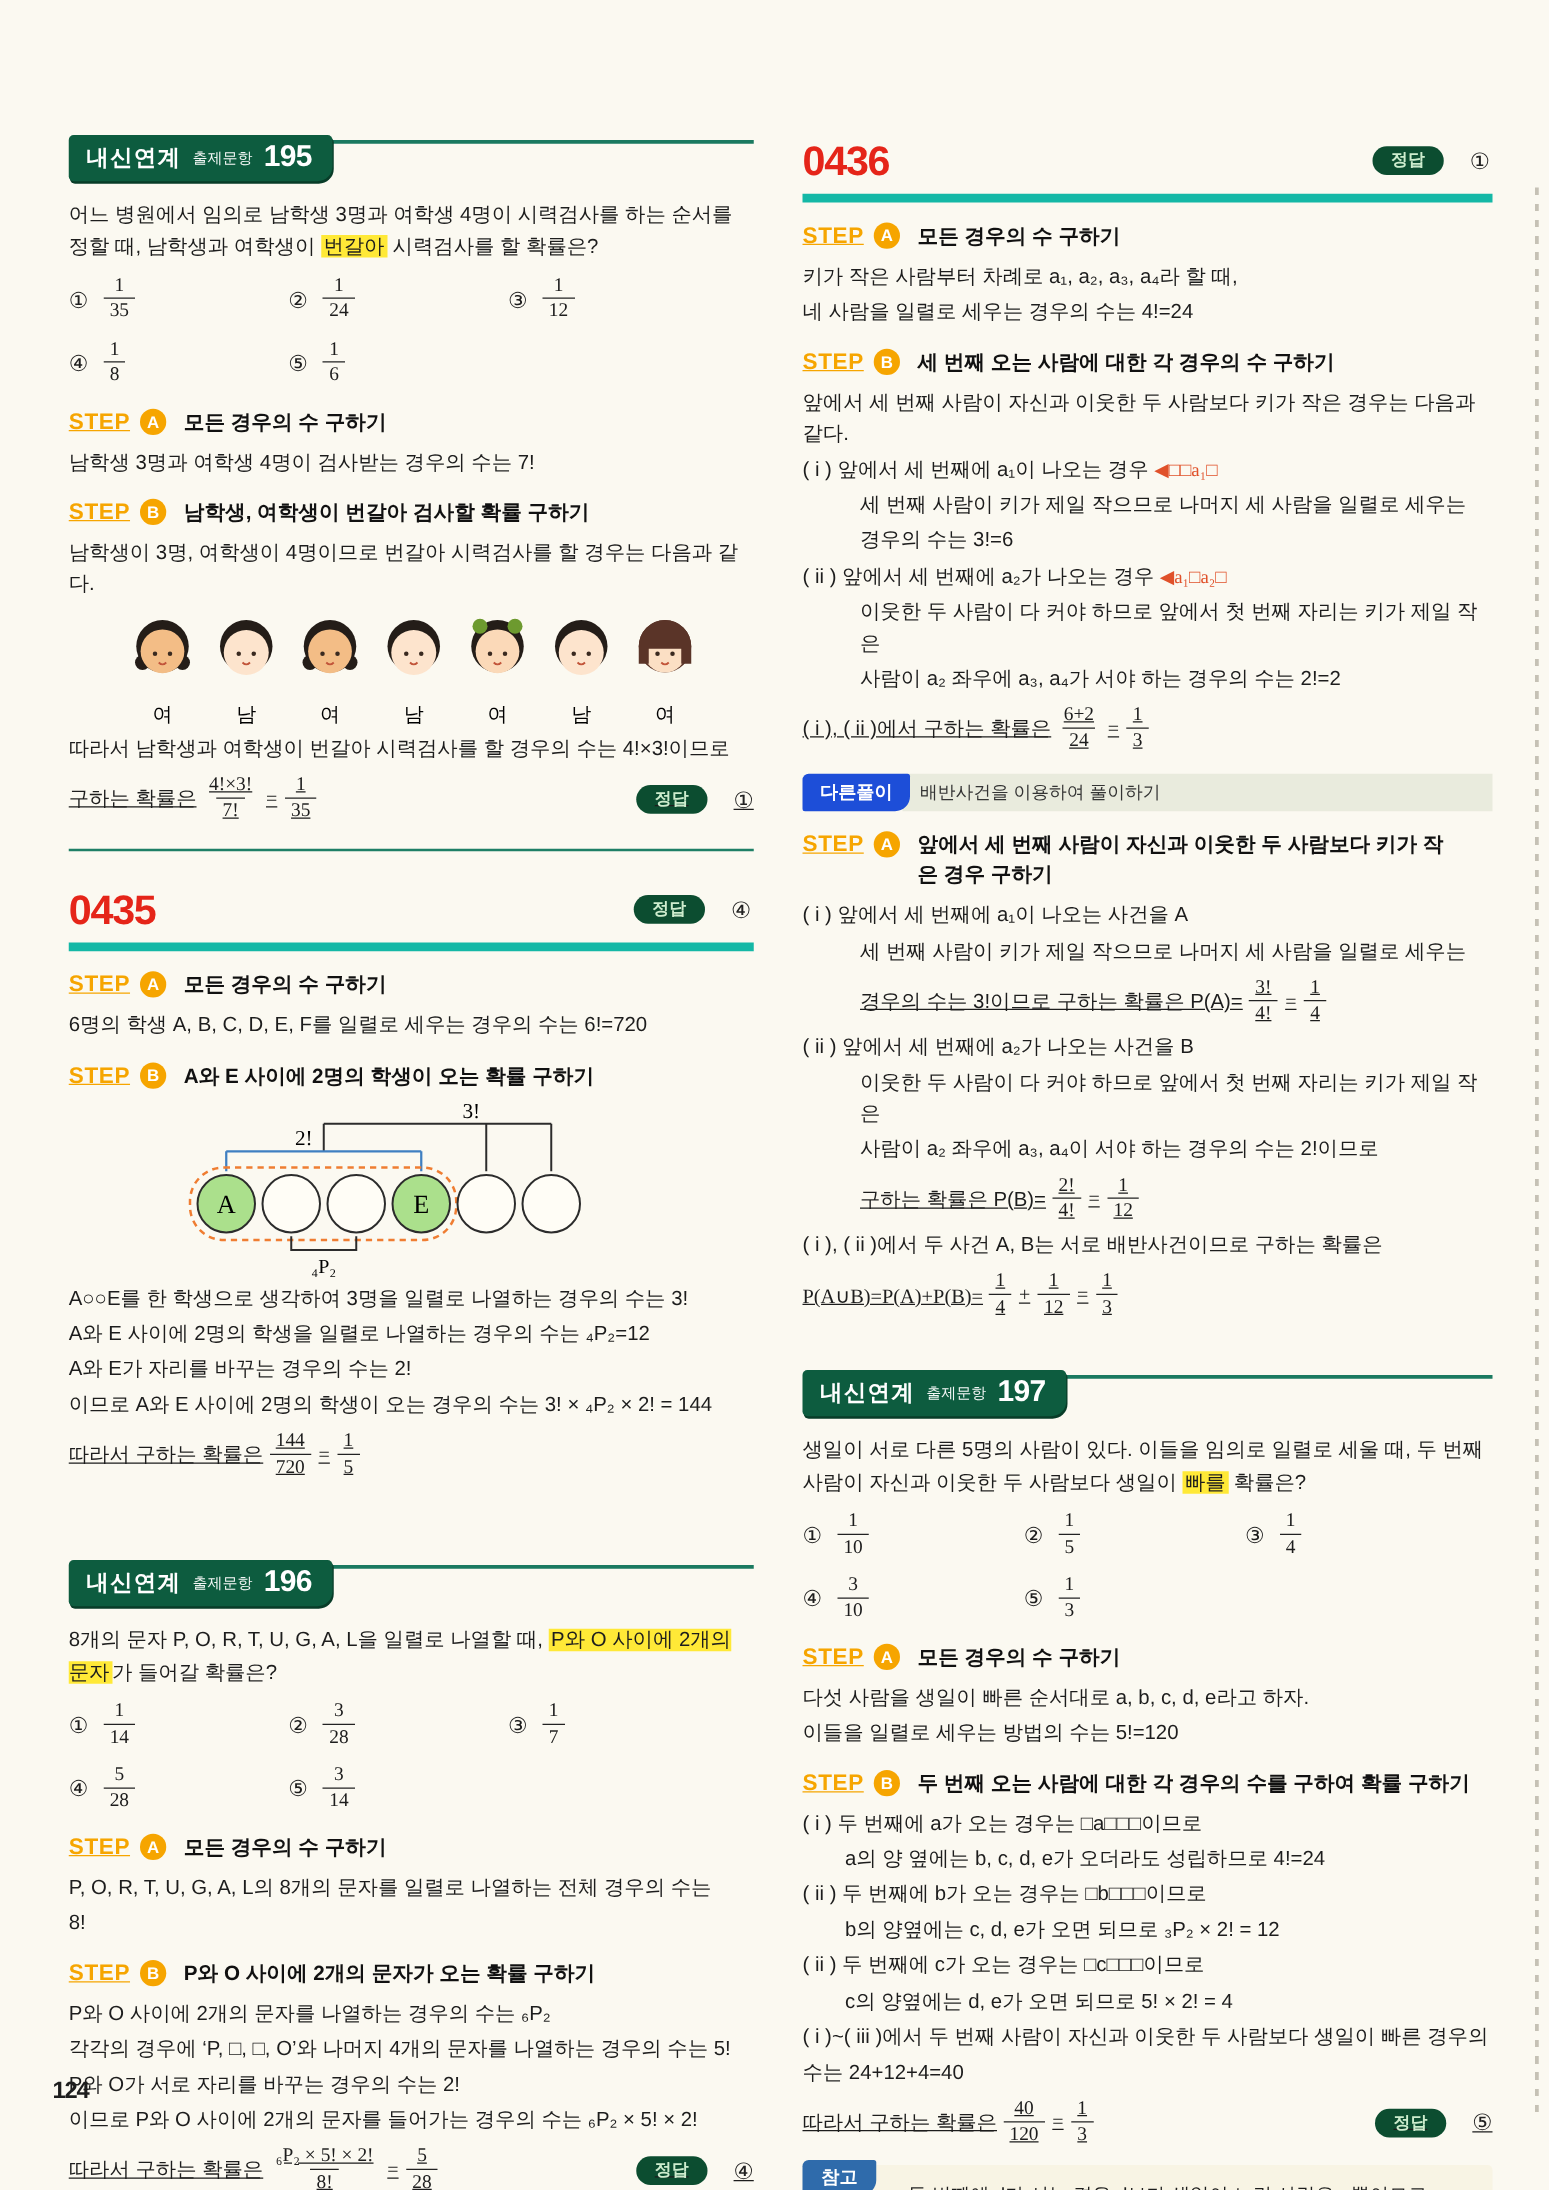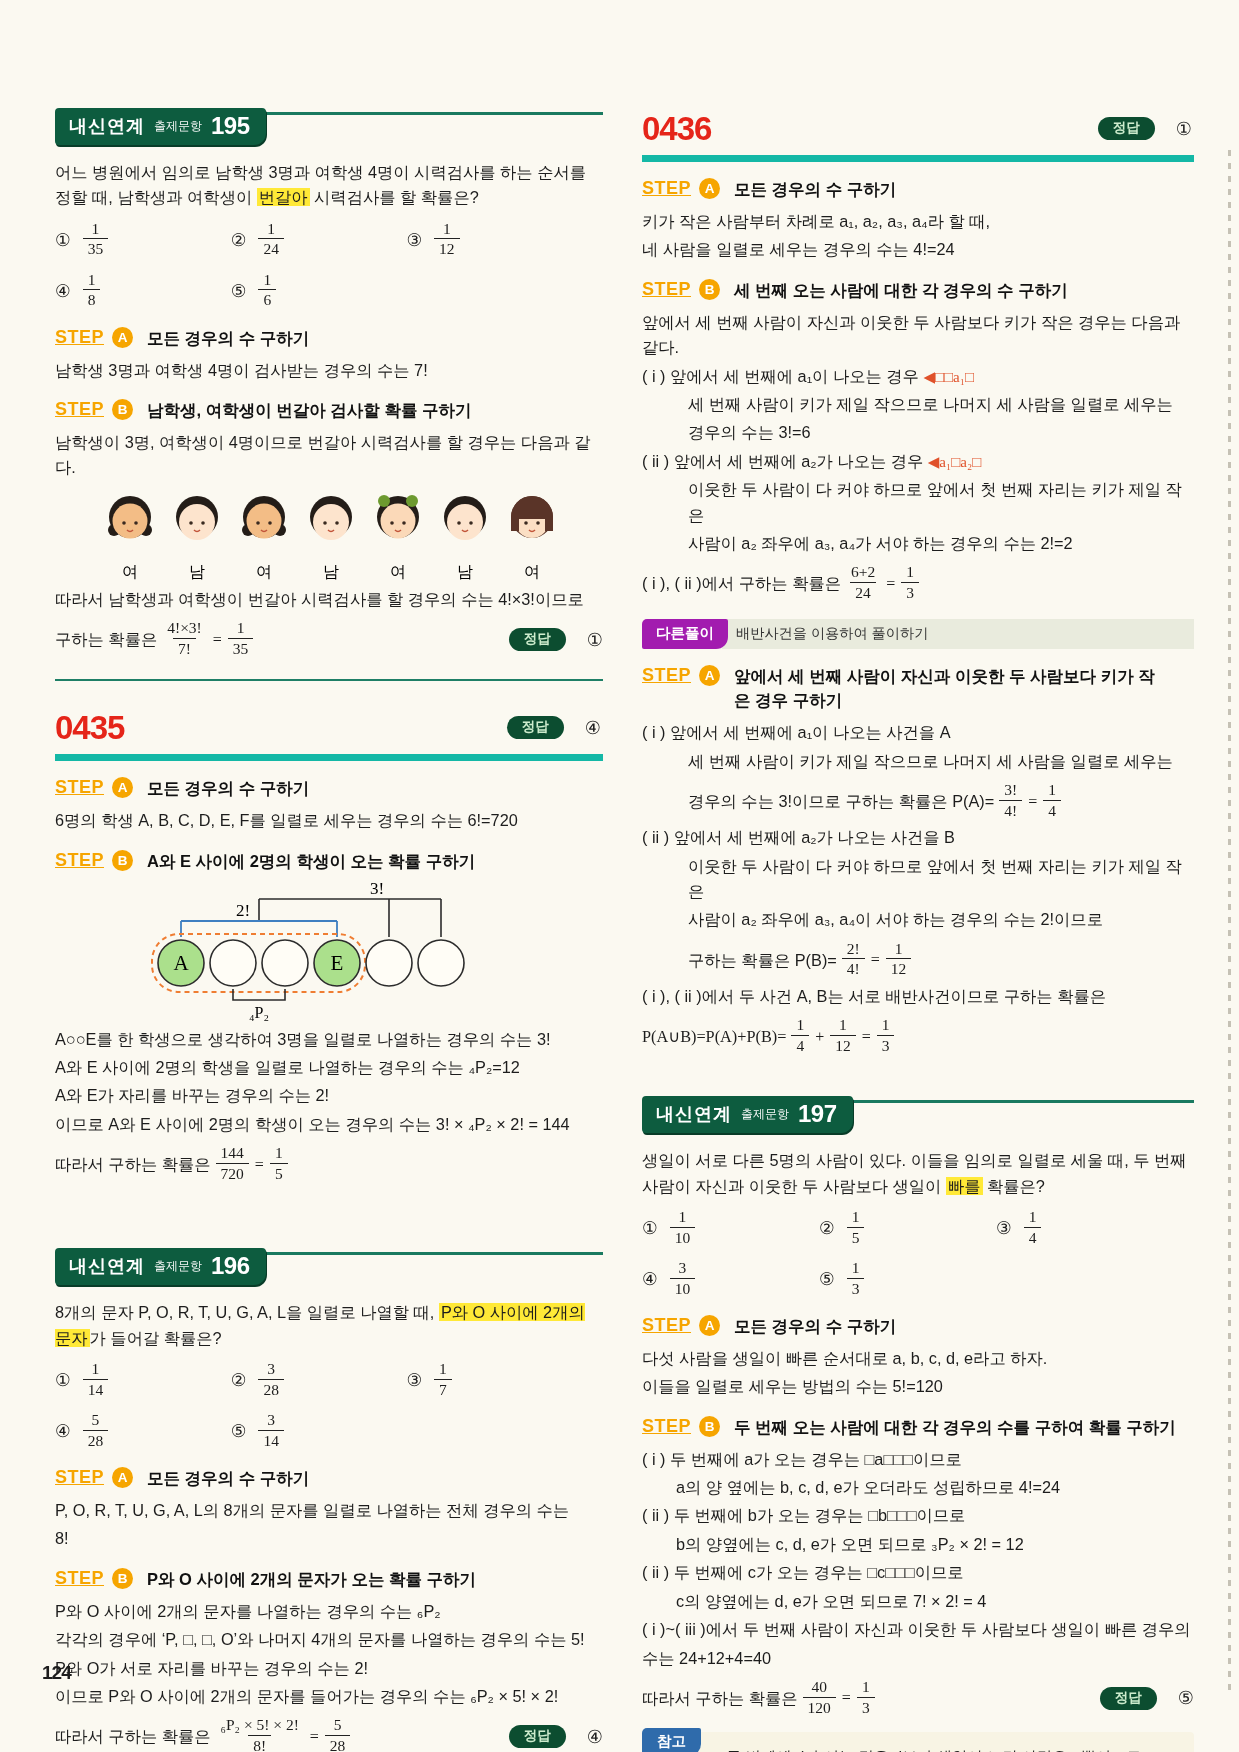--- a/index.html
+++ b/index.html
@@ -60,7 +60,7 @@
   .fr .n{padding:0 5px;font-size:15.5px;line-height:1.2;}
   .fr .d{border-top:1.4px solid #222;padding:0 5px;font-size:15.5px;line-height:1.25;}
   .meq{font-family:"Liberation Serif",serif;font-size:16px;margin:0 1px;}
-  .mrow{display:flex;justify-content:space-between;margin:8px 0 4px;}
+  .mrow{display:flex;justify-content:space-between;margin:8px 0 4px;text-decoration:underline;}
   .mleft{display:flex;align-items:center;flex-wrap:wrap;}
   .mleft .t{margin:0;}
 

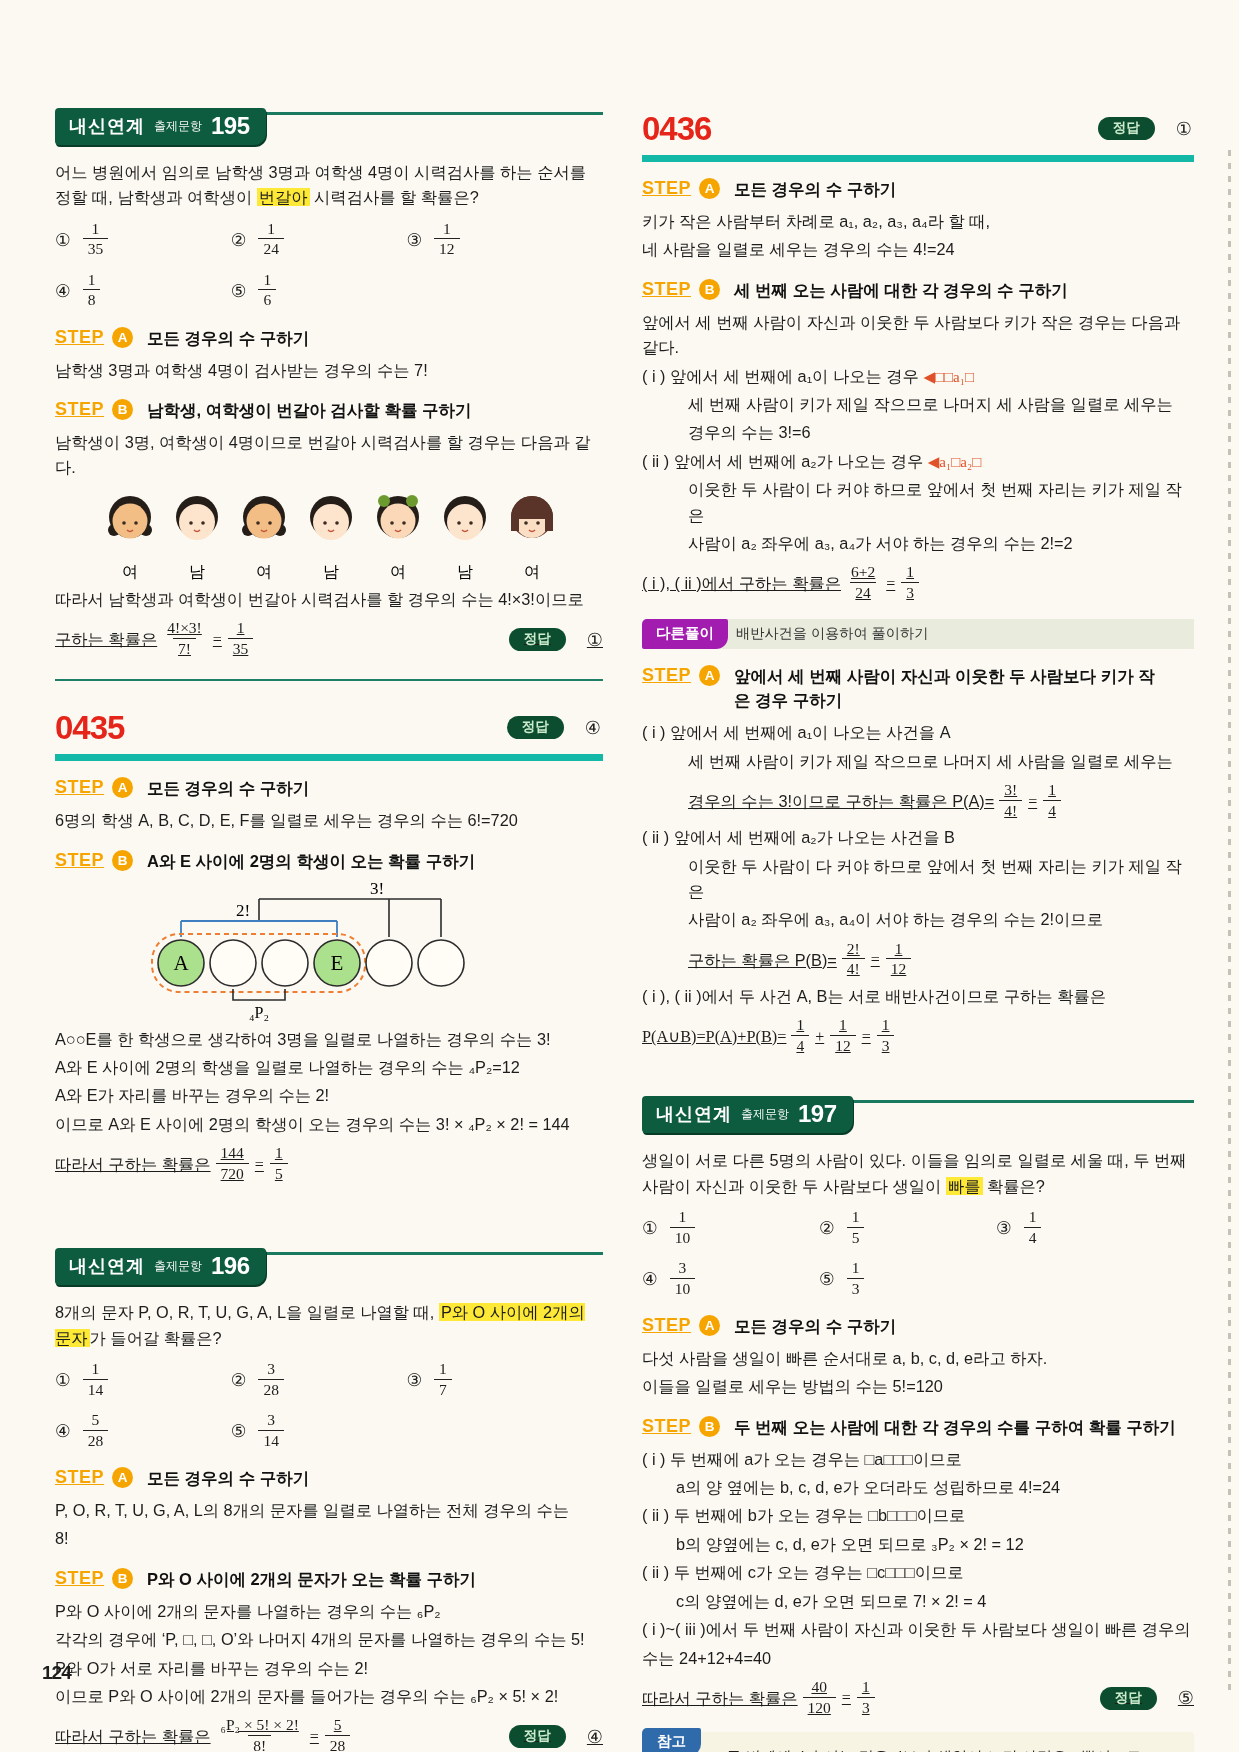--- a/index.html
+++ b/index.html
@@ -75,7 +75,7 @@
 
   
   .altbar{display:flex;align-items:center;margin:16px 0 4px;}
-  .altbadge{background:#a21caf;color:#fff;font-weight:700;font-size:14.5px;
+  .altbadge{background:#1d4ed8;color:#fff;font-weight:700;font-size:14.5px;
     padding:5px 14px 6px;border-radius:5px 2px 12px 2px;position:relative;z-index:1;white-space:nowrap;}
   .alttext{background:#e9ebdd;flex:1;padding:5px 14px 6px;font-size:14.2px;color:#333;margin-left:-6px;}
 

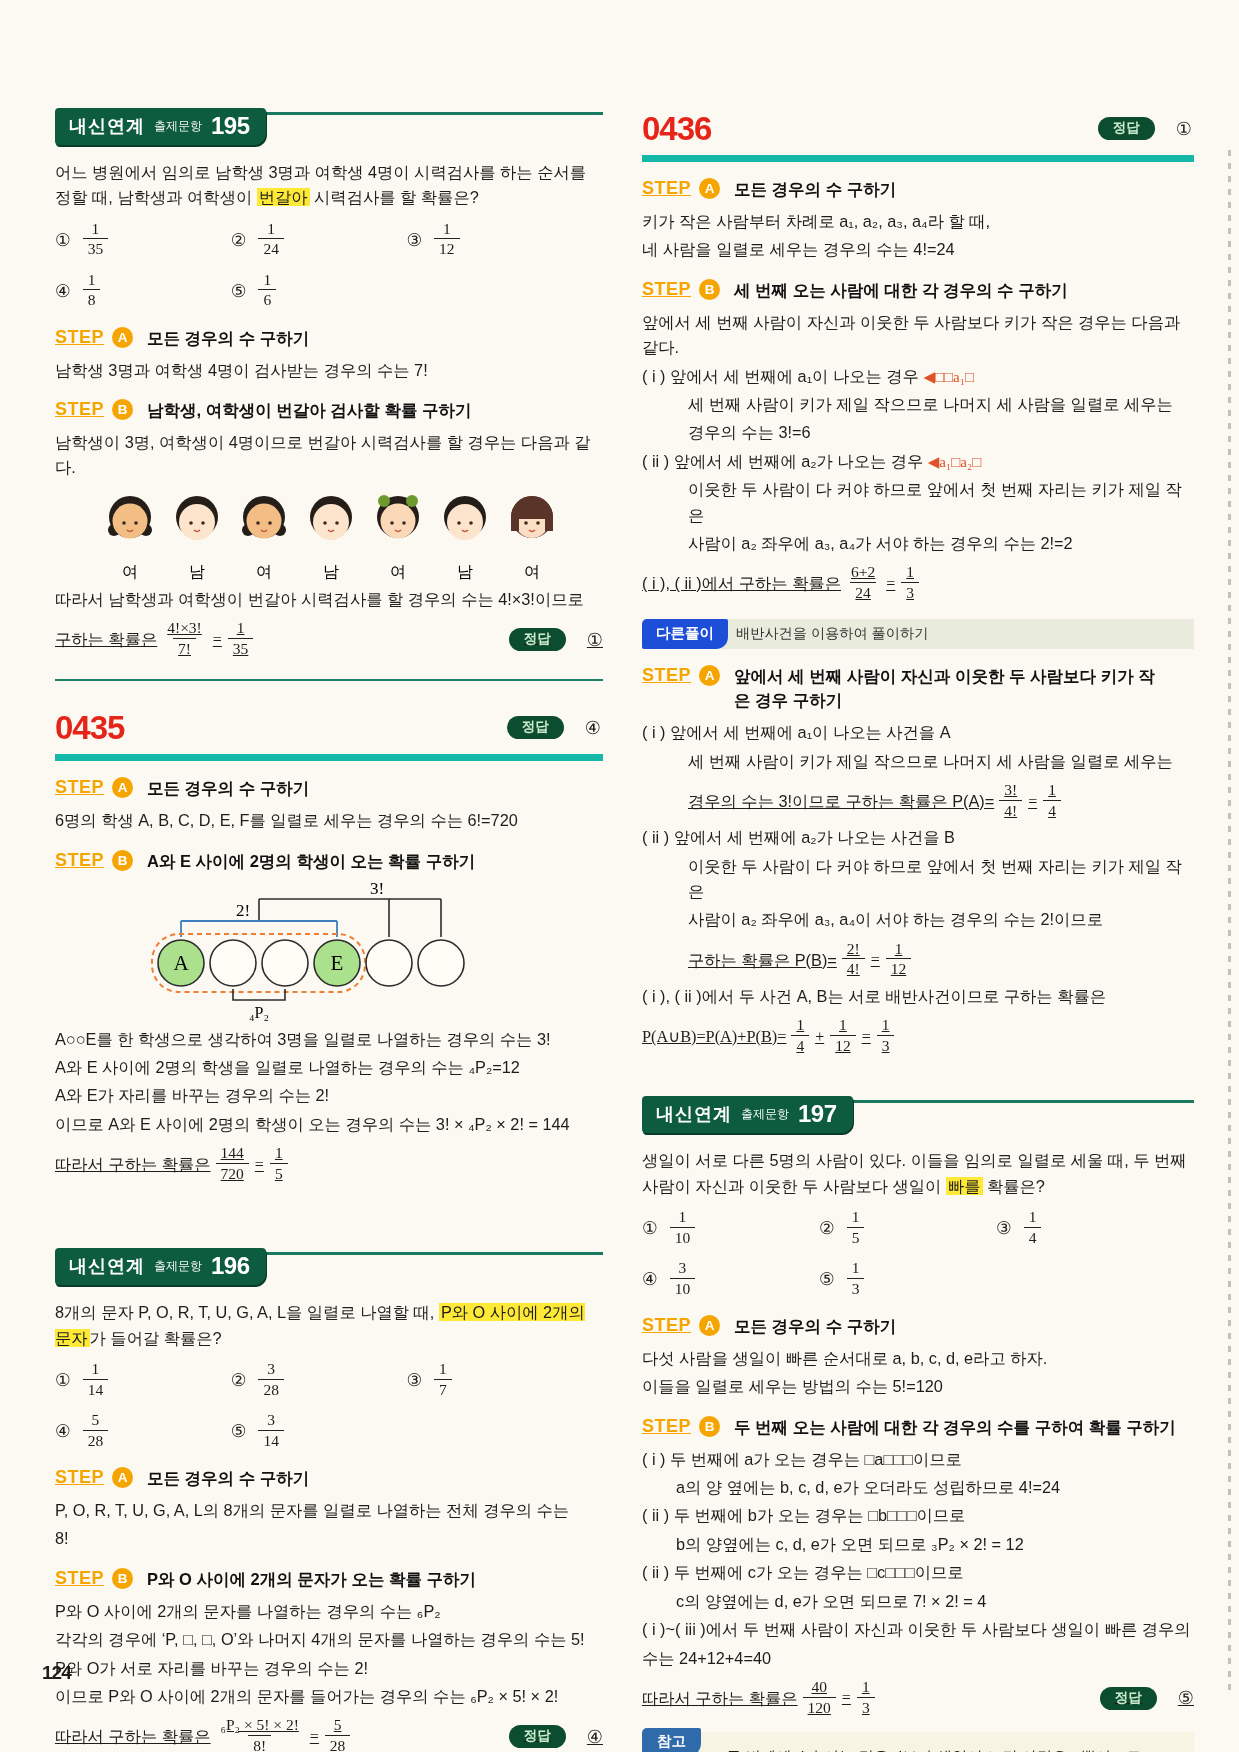--- a/index.html
+++ b/index.html
@@ -553,7 +553,7 @@
     <p class="t">( ii ) 두 번째에 b가 오는 경우는 □b□□□이므로</p>
     <p class="t ind2">b의 양옆에는 c, d, e가 오면 되므로 ₃P₂ × 2! = 12</p>
     <p class="t">( ii ) 두 번째에 c가 오는 경우는 □c□□□이므로</p>
-    <p class="t ind2">c의 양옆에는 d, e가 오면 되므로 7! × 2! = 4</p>
+    <p class="t ind2">c의 양옆에는 d, e가 오면 되므로 5! × 2! = 4</p>
     <p class="t">( i )~( iii )에서 두 번째 사람이 자신과 이웃한 두 사람보다 생일이 빠른 경우의</p>
     <p class="t">수는 24+12+4=40</p>
     <div class="mrow">

